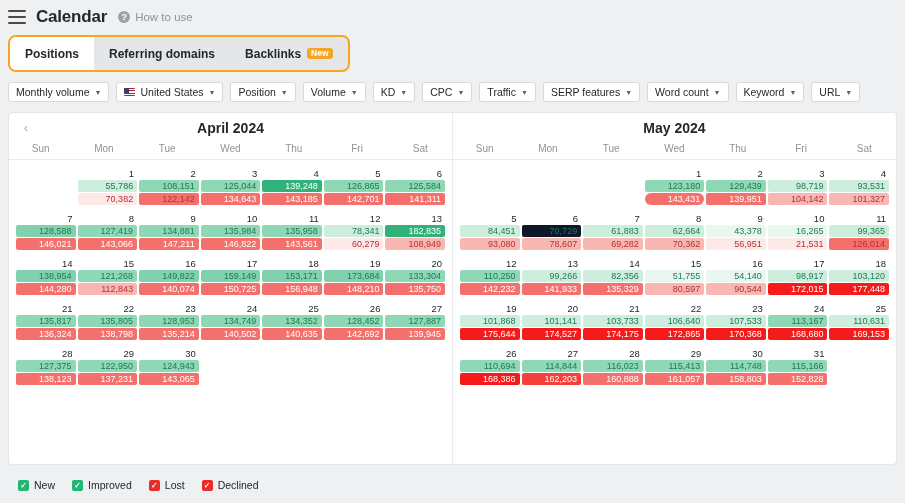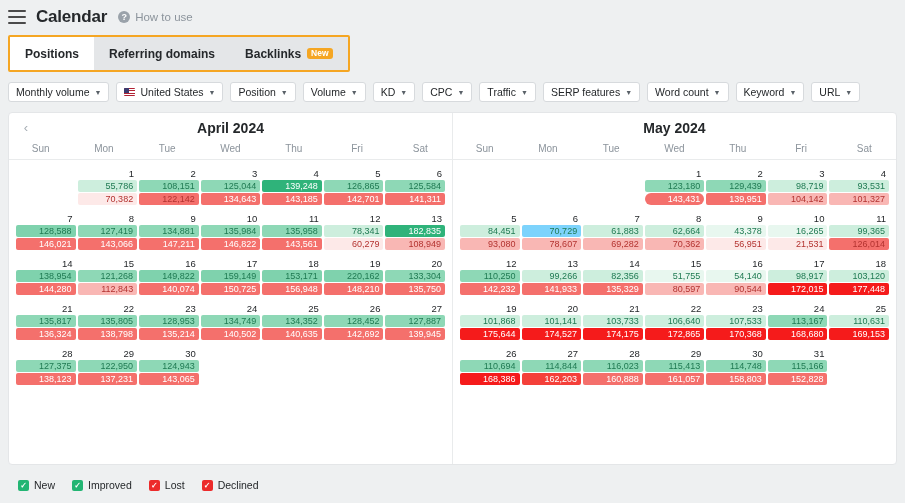--- a/index.html
+++ b/index.html
@@ -28,7 +28,7 @@
   
   .tabwrap {
     position: absolute; left: 8px; top: 35px;
-    border: 2px solid #f5a623; border-radius: 2px;
+    border: 2px solid #f5a623; border-radius: 8px;
     background: #e4e6e8; height: 37px; display: flex; align-items: stretch; padding: 0;
     overflow: hidden;
   }

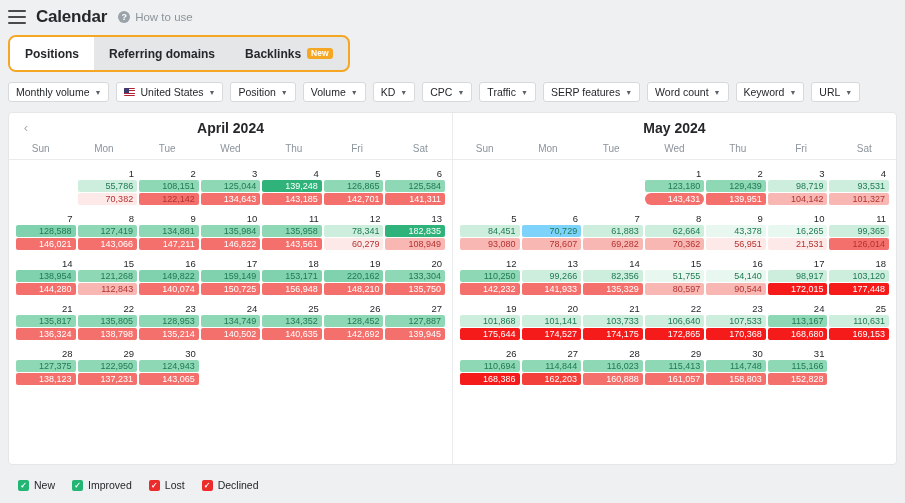--- a/index.html
+++ b/index.html
@@ -476,7 +476,7 @@
             <div class="day">
               <div class="daynum">6</div>
               <div class="bars">
-                <div class="bar up" style="background: #7dd3fc; color: rgb(31, 122, 82);">70,729</div>
+                <div class="bar up" style="background: #0f172a; color: rgb(31, 122, 82);">70,729</div>
                 <div class="bar down" style="background: rgb(249, 183, 180); color: rgb(179, 51, 48);">78,607</div>
               </div>
             </div>

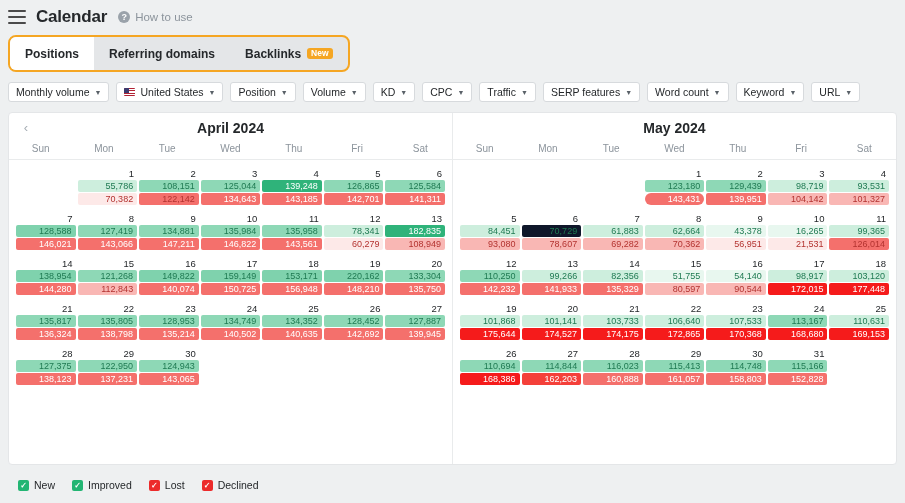--- a/index.html
+++ b/index.html
@@ -326,7 +326,7 @@
             <div class="day">
               <div class="daynum">19</div>
               <div class="bars">
-                <div class="bar up" style="background: rgb(127, 210, 173); color: rgb(31, 122, 82);">220,162</div>
+                <div class="bar up" style="background: rgb(127, 210, 173); color: rgb(31, 122, 82);">173,684</div>
                 <div class="bar down" style="background: rgb(244, 112, 108); color: rgb(255, 255, 255);">148,210</div>
               </div>
             </div>

